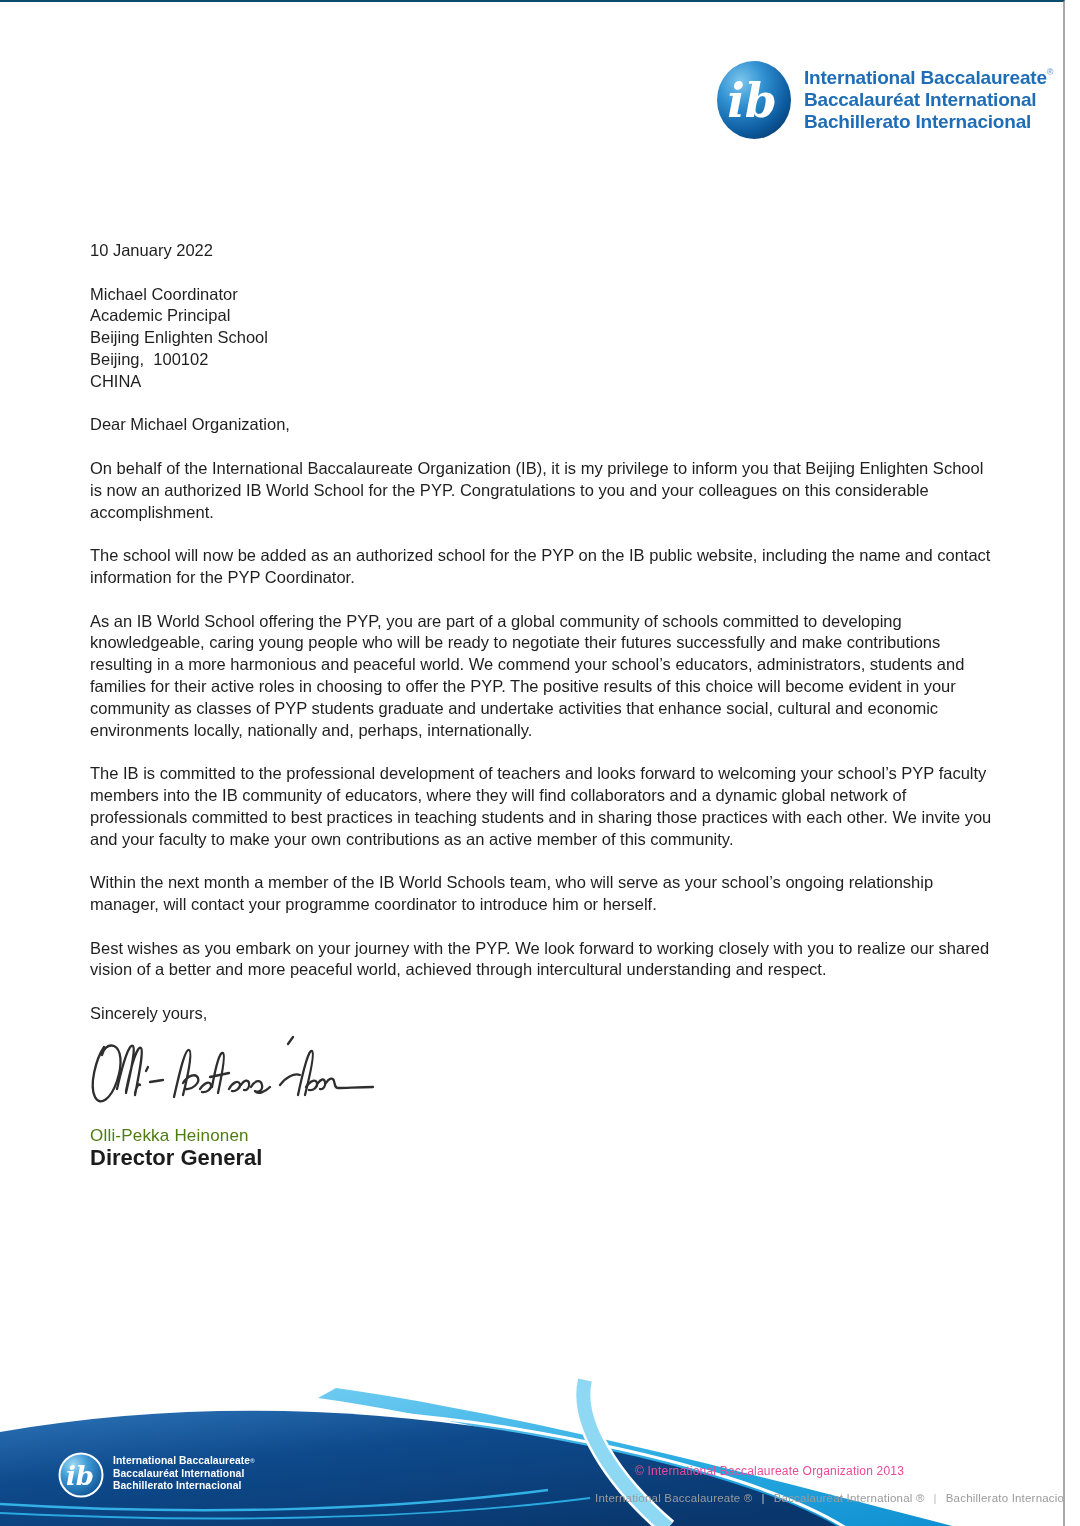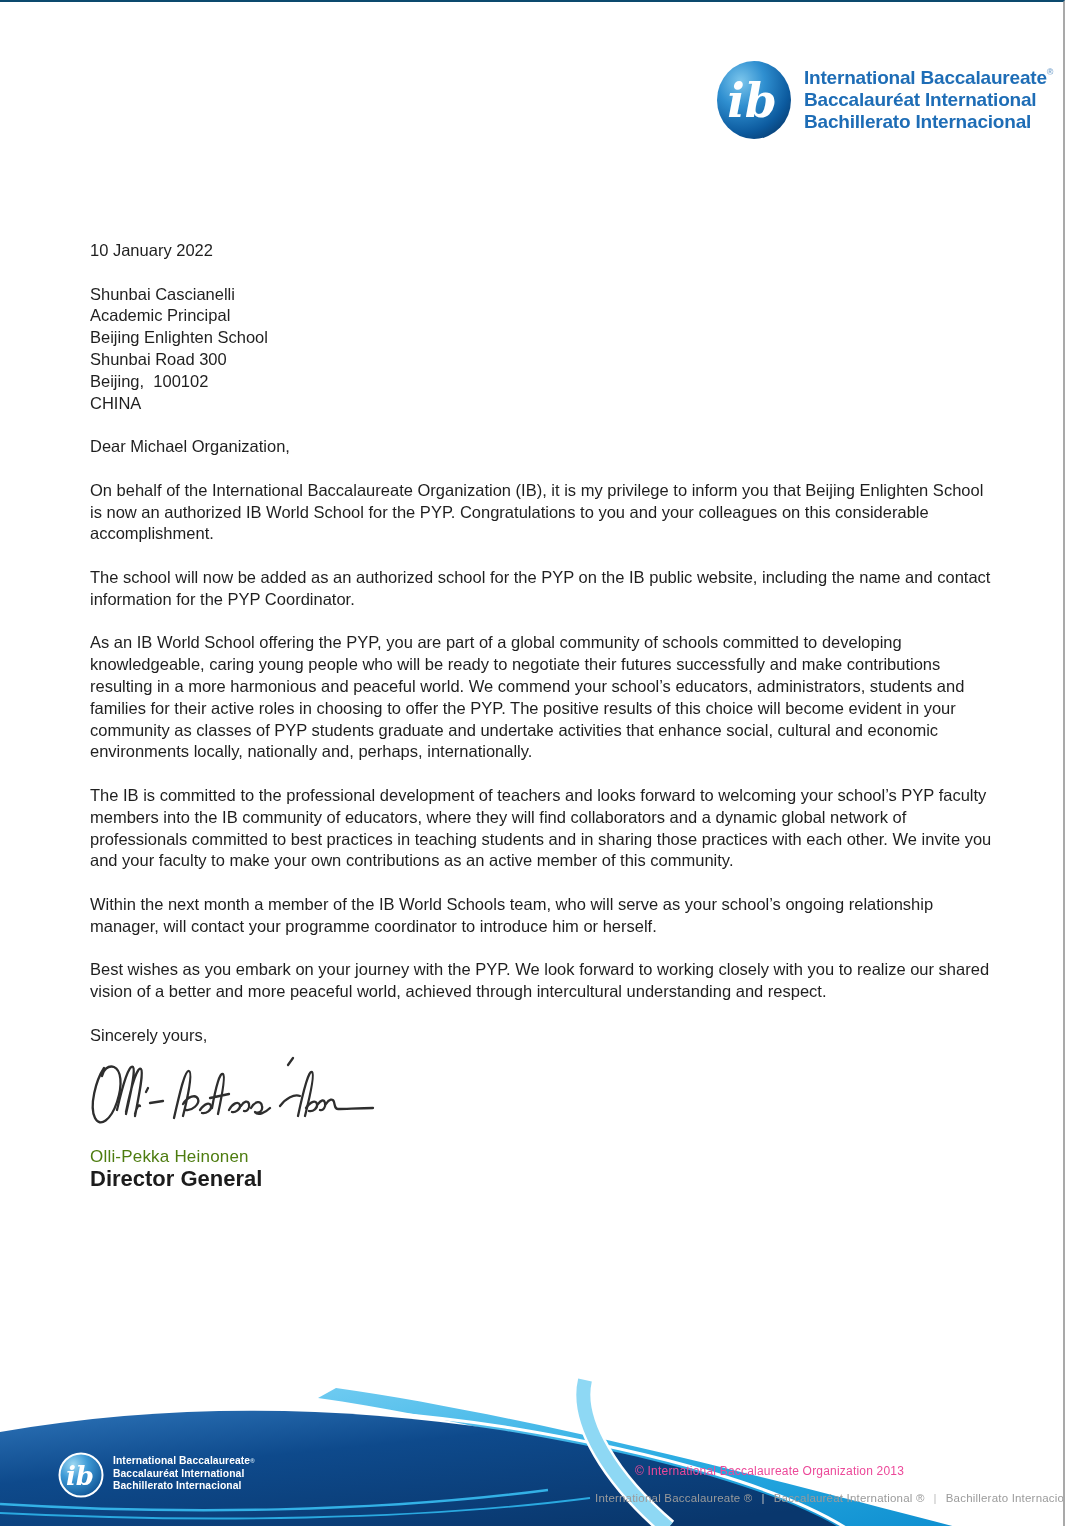--- a/index.html
+++ b/index.html
@@ -86,7 +86,7 @@
     <p class="first">10 January 2022</p>
 
     <div class="addr">
-      <div>Shunbai Cascianelli</div>
+      <div>Michael Coordinator</div>
       <div>Academic Principal</div>
       <div>Beijing Enlighten School</div>
       <div>Shunbai Road 300</div>

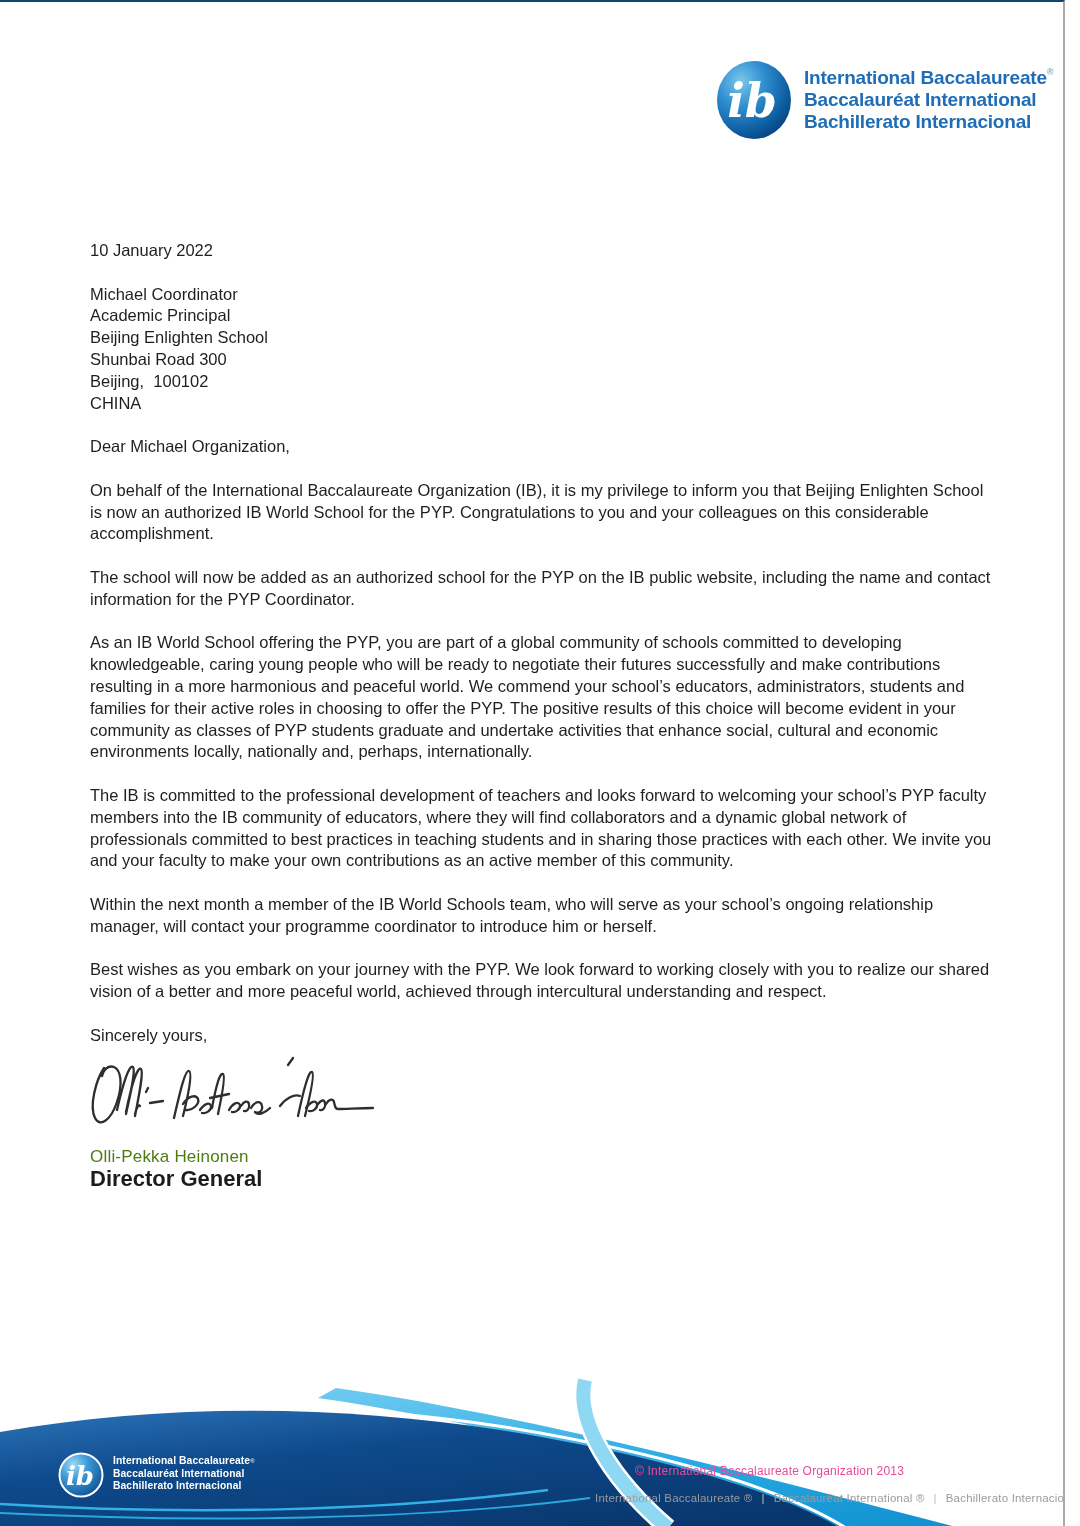--- a/index.html
+++ b/index.html
@@ -89,7 +89,6 @@
       <div>Michael Coordinator</div>
       <div>Academic Principal</div>
       <div>Beijing Enlighten School</div>
-      <div>Shunbai Road 300</div>
       <div>Beijing, &nbsp;100102</div>
       <div>CHINA</div>
     </div>

